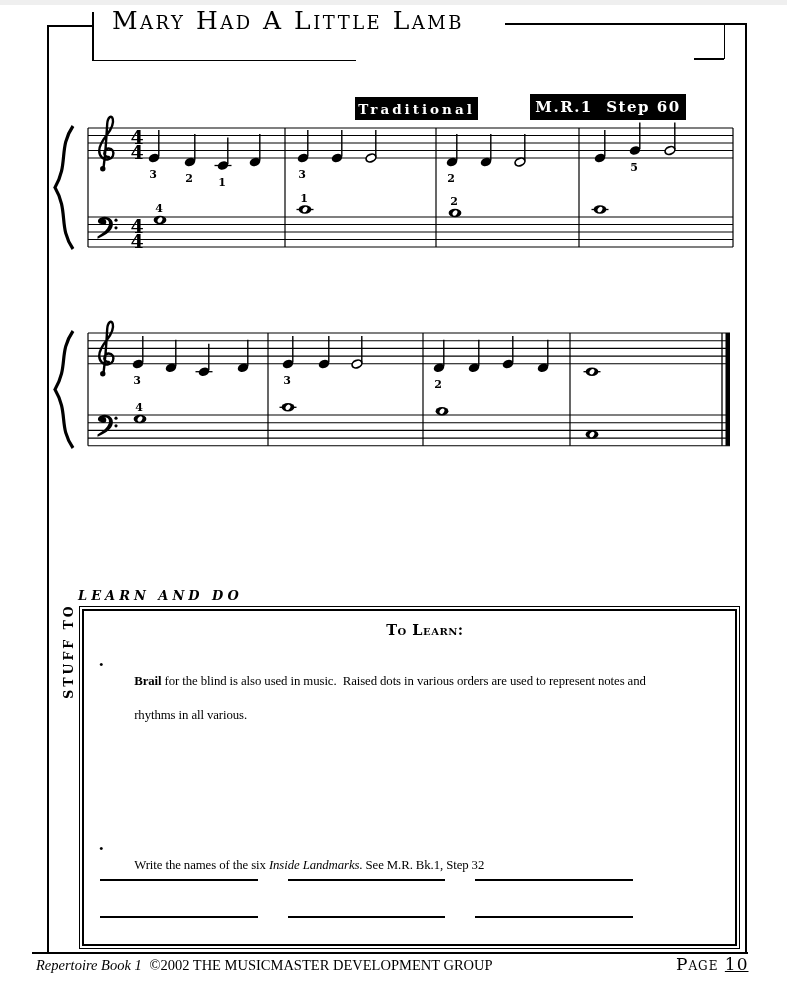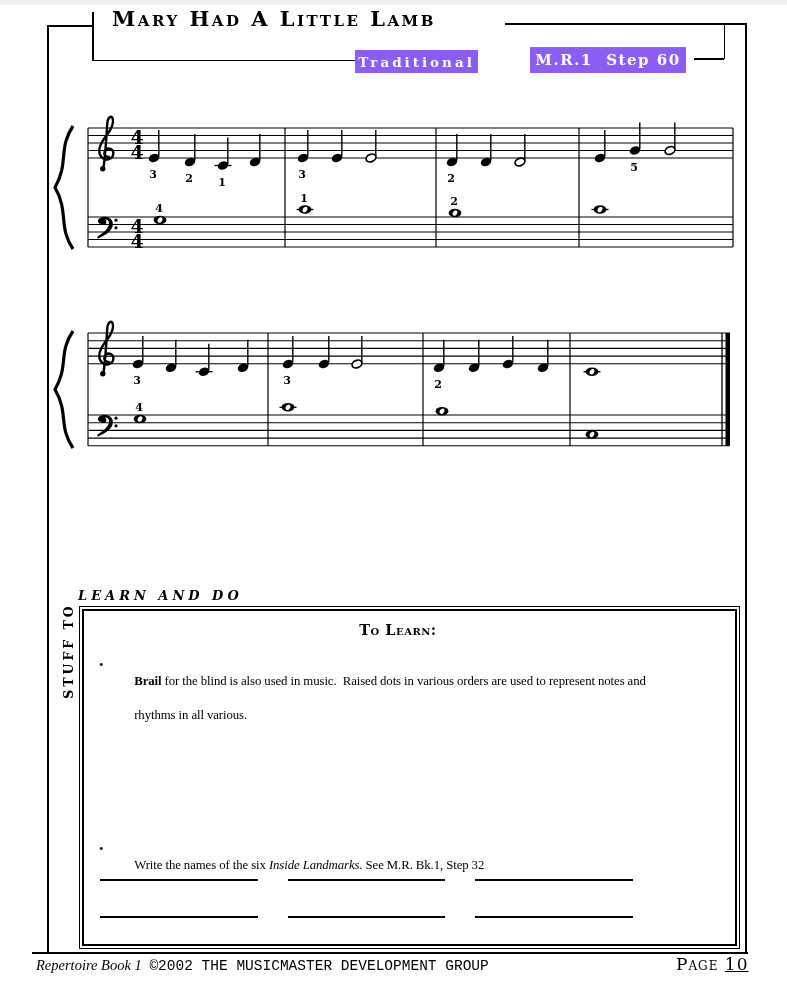--- a/index.html
+++ b/index.html
@@ -10,7 +10,7 @@
   .vline{position:absolute;width:1.5px;background:#000;}
   .badge{position:absolute;background:#8b5cf6;color:#fff;display:flex;align-items:center;
          justify-content:center;font-weight:bold;white-space:pre;font-family:"DejaVu Serif",serif;}
-  .title{position:absolute;left:112px;top:6px;font-size:21px;font-weight:bold;
+  .title{position:absolute;left:112px;top:6px;font-size:25px;font-weight:normal;
          font-variant:small-caps;letter-spacing:2.5px;white-space:nowrap;}
   .learn-heading{position:absolute;left:78px;top:588px;font-size:13px;font-weight:bold;
          letter-spacing:4px;white-space:nowrap;font-style:italic;}

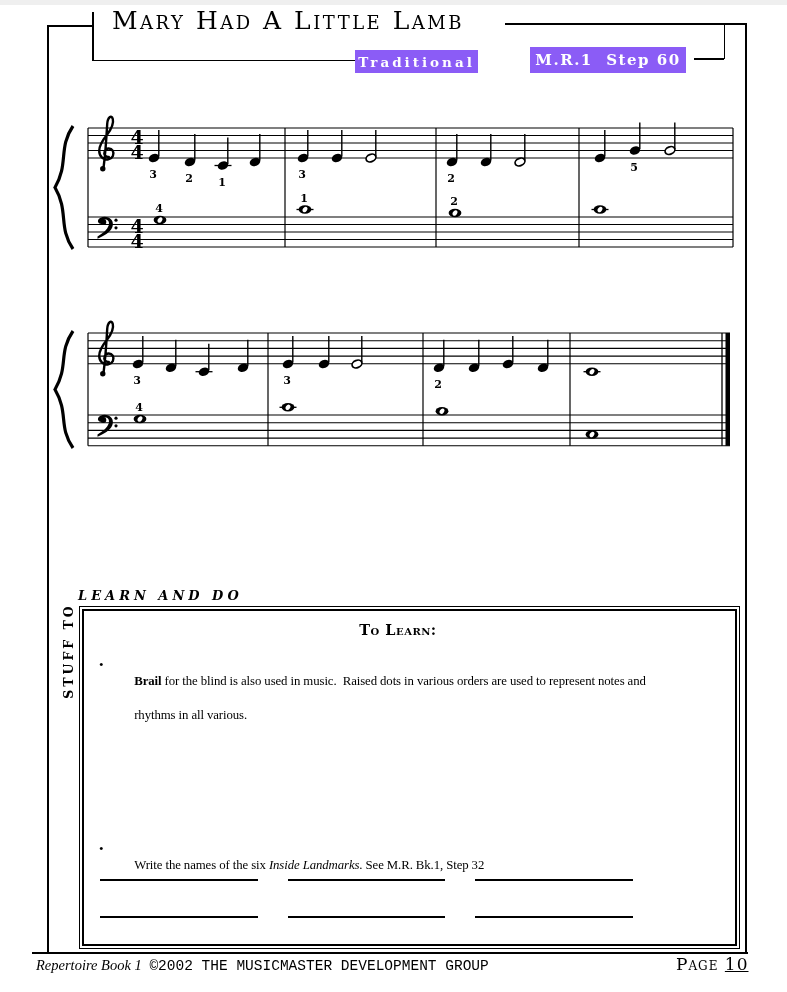--- a/index.html
+++ b/index.html
@@ -8,8 +8,8 @@
   .abs{position:absolute;}
   .hline{position:absolute;height:1.5px;background:#000;}
   .vline{position:absolute;width:1.5px;background:#000;}
-  .badge{position:absolute;background:#8b5cf6;color:#fff;display:flex;align-items:center;
-         justify-content:center;font-weight:bold;white-space:pre;font-family:"DejaVu Serif",serif;}
+  .badge{position:absolute;background:#000000;color:#fff;display:flex;align-items:center;
+         justify-content:center;font-weight:bold;white-space:pre;font-family:"DejaVu Serif",serif;margin-top:47px;}
   .title{position:absolute;left:112px;top:6px;font-size:25px;font-weight:normal;
          font-variant:small-caps;letter-spacing:2.5px;white-space:nowrap;}
   .learn-heading{position:absolute;left:78px;top:588px;font-size:13px;font-weight:bold;

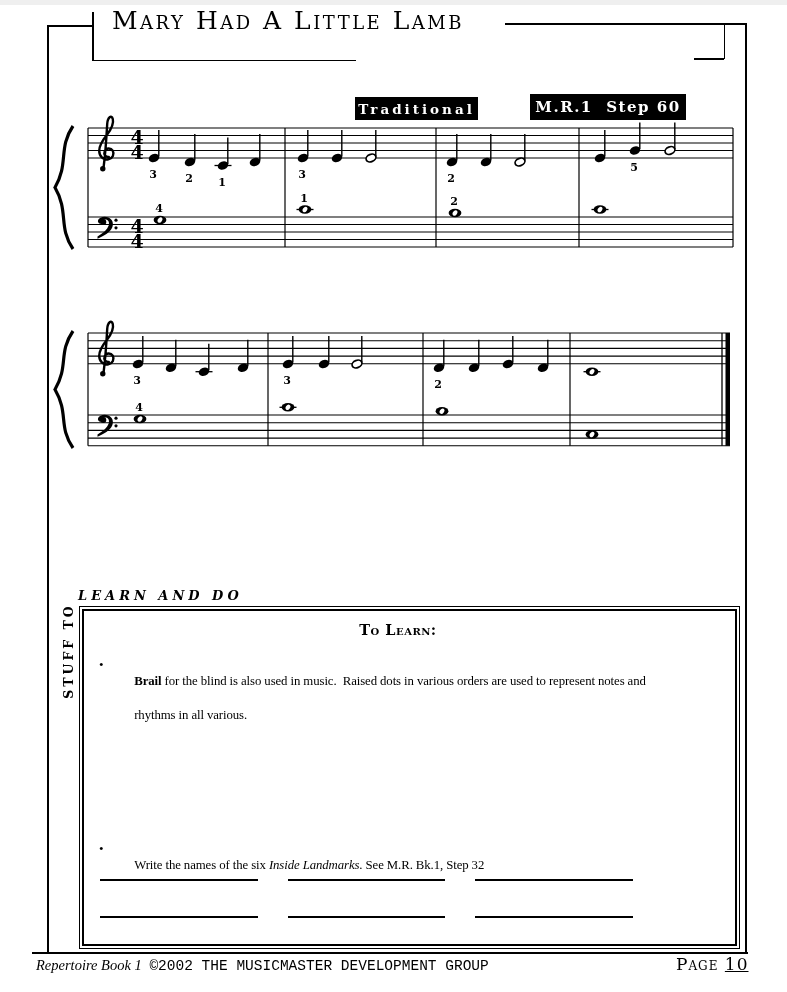--- a/index.html
+++ b/index.html
@@ -16,7 +16,7 @@
          letter-spacing:4px;white-space:nowrap;font-style:italic;}
   .sidelabel{position:absolute;left:68px;top:651px;transform:translate(-50%,-50%) rotate(-90deg);
          font-size:12.5px;font-weight:bold;letter-spacing:3px;white-space:nowrap;}
-  .box-title{position:absolute;left:68px;top:621px;width:660px;text-align:center;
+  .box-title{position:absolute;left:95px;top:621px;width:660px;text-align:center;
          font-variant:small-caps;font-weight:bold;font-size:14.5px;letter-spacing:0.5px;}
   .btext{position:absolute;font-family:"Liberation Serif",serif;font-size:12.8px;
          line-height:17px;white-space:pre-wrap;letter-spacing:-0.1px;margin-left:15px;}

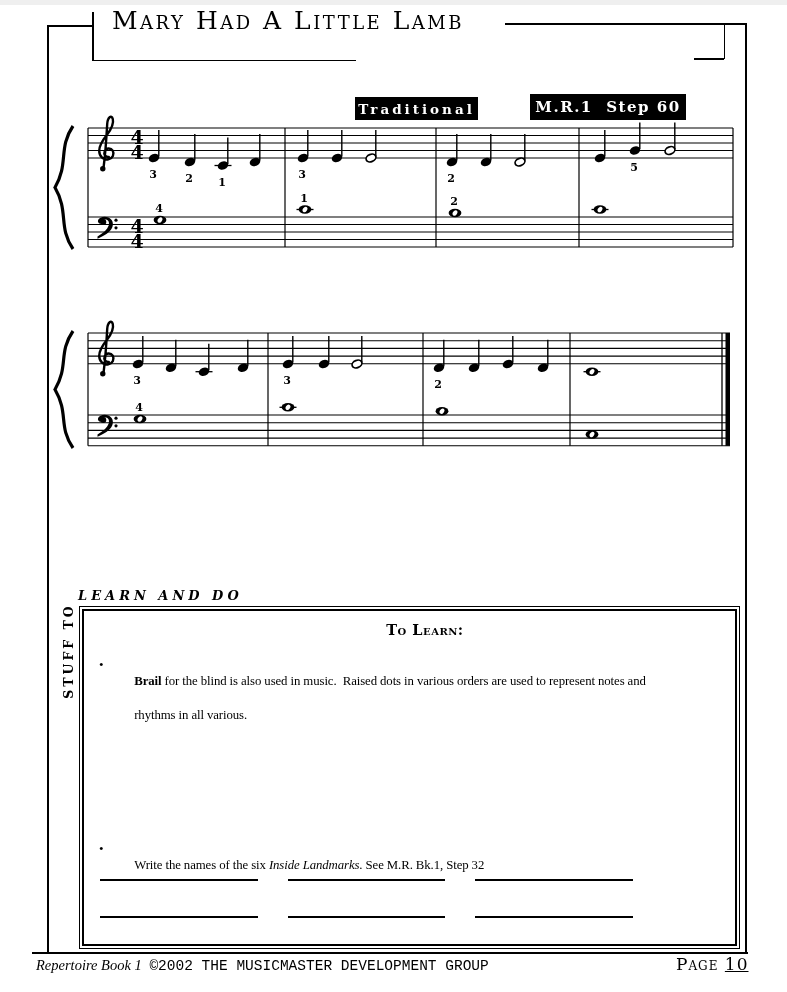--- a/index.html
+++ b/index.html
@@ -287,7 +287,7 @@
 
 <div class="footer-line">
   <i>Repertoire Book 1</i>
-  <span style="margin-left:4px;font-family:Liberation Mono, monospace;">©2002 THE MUSICMASTER DEVELOPMENT GROUP</span>
+  <span style="margin-left:4px;">©2002 THE MUSICMASTER DEVELOPMENT GROUP</span>
 </div>
 <div class="pagenum">
   <span>Page</span>

